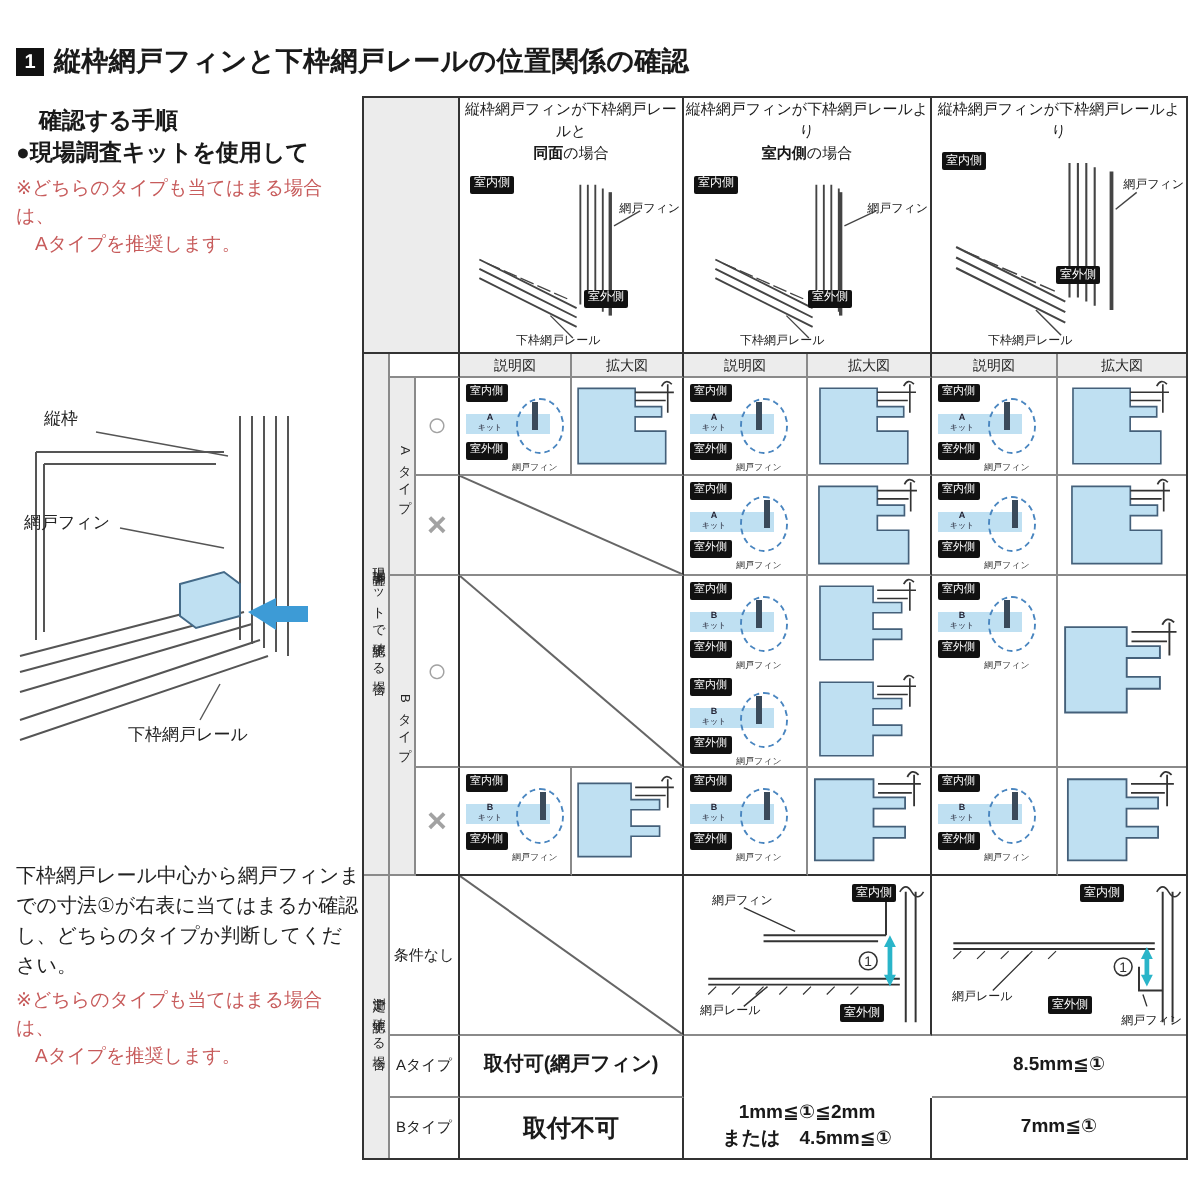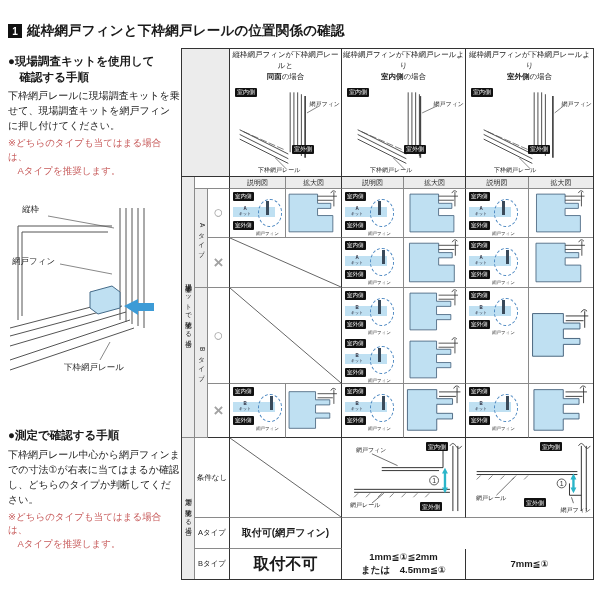--- a/index.html
+++ b/index.html
@@ -65,8 +65,8 @@
 
   <div class="lp" style="top:54px">
     <div class="lph">
+      <div>　確認する手順</div>
       <div>●現場調査キットを使用して</div>
-      <div>　確認する手順</div>
     </div>
     <div class="lpp">下枠網戸レールに現場調査キットを乗せて、現場調査キットを網戸フィンに押し付けてください。</div>
     <div class="note" style="margin-top:3px">

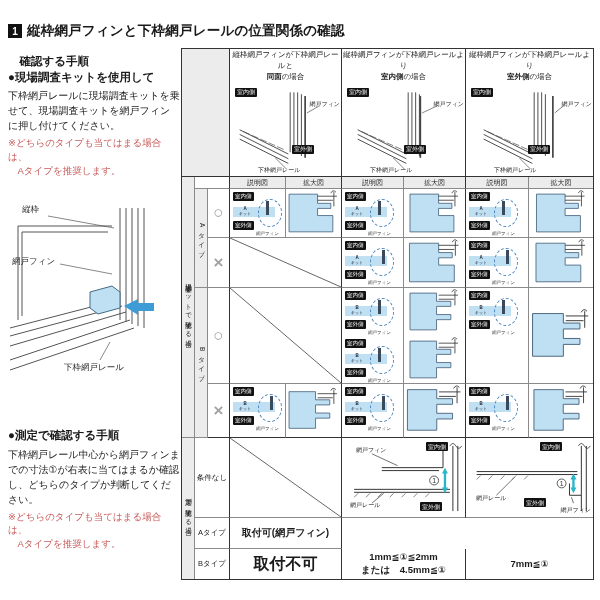--- a/index.html
+++ b/index.html
@@ -147,7 +147,6 @@
     </div>
     <div class="c tb hcell" style="grid-area:1/8/2/10;border-right:none">
       <div class="hl">縦枠網戸フィンが下枠網戸レールより</div>
-      <div class="hl"><b>室外側</b><span>の場合</span></div>
       <div class="hdiag">
    <svg class="fillsvg" viewBox="0 0 110 100">
      <g stroke="#444" stroke-width="1" fill="none">

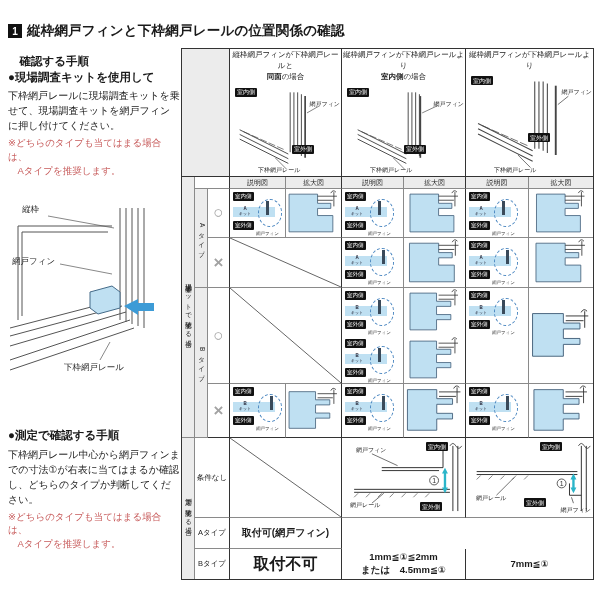--- a/index.html
+++ b/index.html
@@ -68,7 +68,6 @@
       <div>　確認する手順</div>
       <div>●現場調査キットを使用して</div>
     </div>
-    <div class="lpp">下枠網戸レールに現場調査キットを乗せて、現場調査キットを網戸フィンに押し付けてください。</div>
     <div class="note" style="margin-top:3px">
       <div>※どちらのタイプも当てはまる場合は、</div>
       <div>　Aタイプを推奨します。</div>

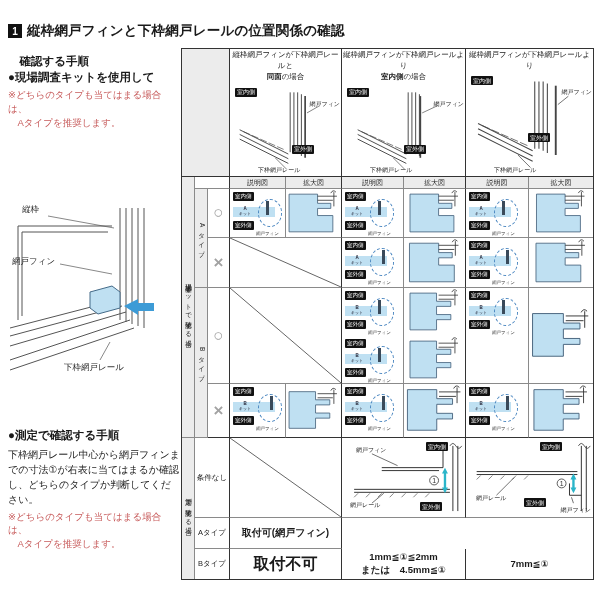--- a/index.html
+++ b/index.html
@@ -93,7 +93,6 @@
   </div>
 
   <div class="lp" style="top:428px">
-    <div class="lph">●測定で確認する手順</div>
     <div class="lpp">下枠網戸レール中心から網戸フィンまでの寸法①が右表に当てはまるか確認し、どちらのタイプか判断してください。</div>
     <div class="note" style="margin-top:3px">
       <div>※どちらのタイプも当てはまる場合は、</div>

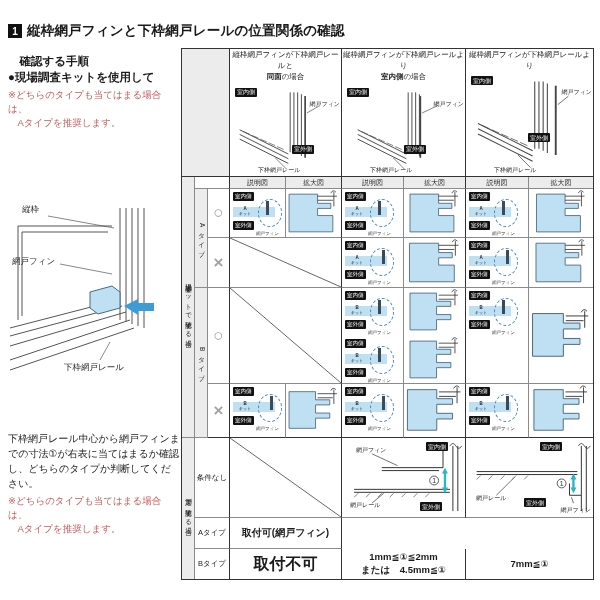--- a/index.html
+++ b/index.html
@@ -427,6 +427,7 @@
 
     <div class="c tr lblcell" style="grid-area:8/2/9/4">Aタイプ</div>
     <div class="c tr vcell" style="grid-area:8/4/9/6;font-size:10px">取付可(網戸フィン)</div>
+    <div class="c vcell" style="grid-area:8/8/9/10;border-right:none">8.5mm≦①</div>
 
     <div class="c tr lblcell" style="grid-area:9/2/10/4;border-bottom:none">Bタイプ</div>
     <div class="c tr vcell" style="grid-area:9/4/10/6;border-bottom:none;font-size:16px">取付不可</div>

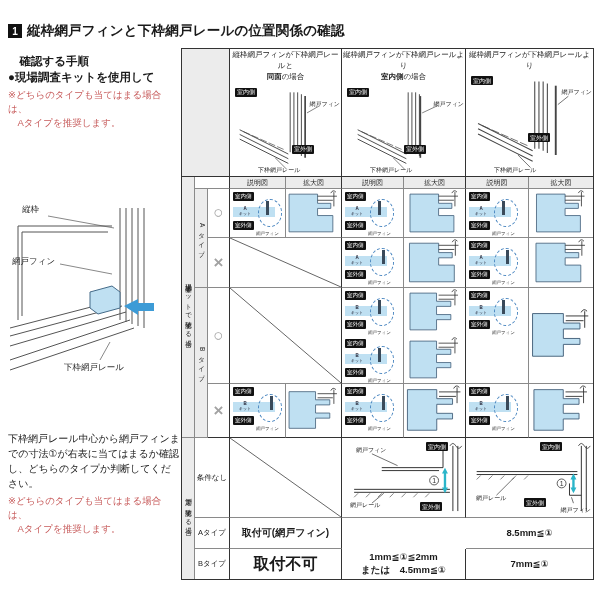--- a/index.html
+++ b/index.html
@@ -430,7 +430,7 @@
     <div class="c vcell" style="grid-area:8/8/9/10;border-right:none">8.5mm≦①</div>
 
     <div class="c tr lblcell" style="grid-area:9/2/10/4;border-bottom:none">Bタイプ</div>
-    <div class="c tr vcell" style="grid-area:9/4/10/6;border-bottom:none;font-size:16px">取付不可</div>
+    <div class="c tr vcell" style="grid-area:9/4/10/6;border-bottom:none;font-size:12px">取付不可</div>
     <div class="c tr vcell" style="grid-area:9/6/10/8;border-bottom:none">
       <div>1mm≦①≦2mm</div>
       <div>または　4.5mm≦①</div>

